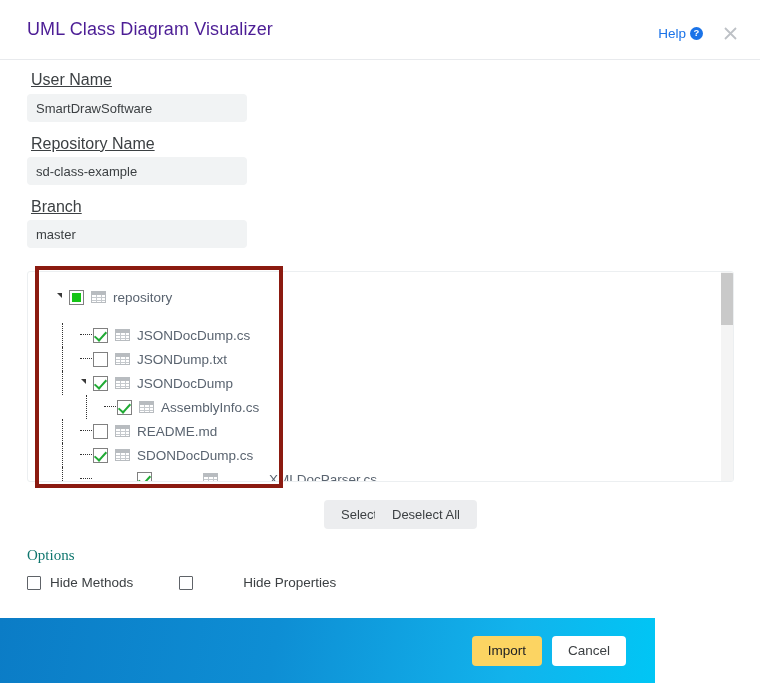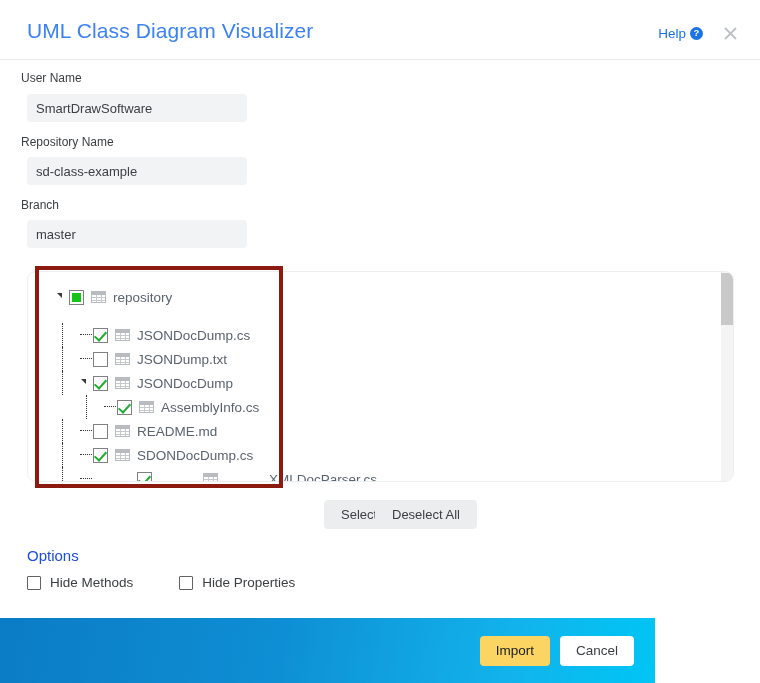--- a/index.html
+++ b/index.html
@@ -25,7 +25,7 @@
   }
   .title {
     position: absolute; left: 27px; top: 19px;
-    font-size: 21px; color: #3b82f6; font-weight: 400;
+    font-size: 18px; color: #4c1d95; font-weight: 400;
     letter-spacing: 0.1px; white-space: nowrap;
   }
   .header-right {

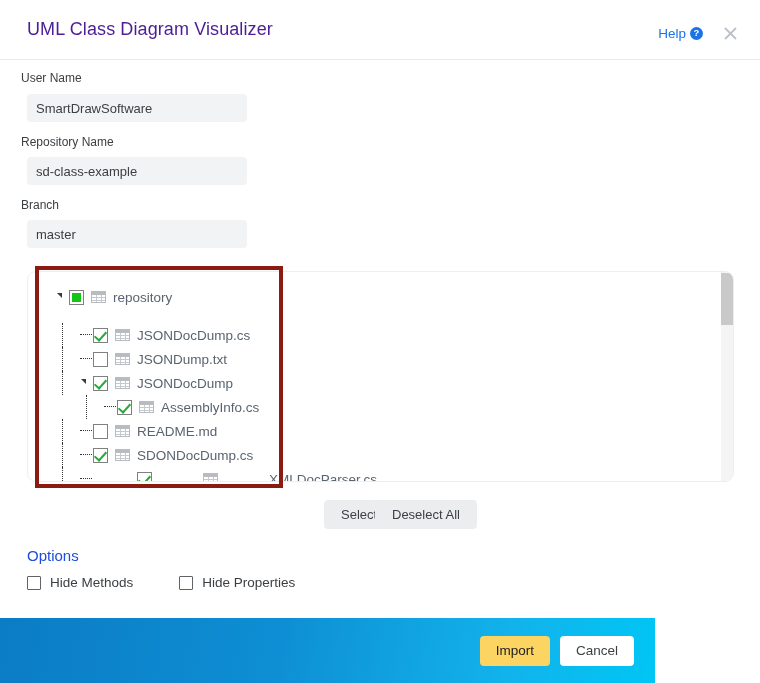--- a/index.html
+++ b/index.html
@@ -50,8 +50,8 @@
 
   
   .field-label {
-    position: absolute; left: 21px;
-    font-size: 12px; color: #3c4043;
+    position: absolute; left: 31px;
+    font-size: 16px; color: #3c4043; text-decoration: underline;
   }
   .field-input {
     position: absolute; left: 27px;

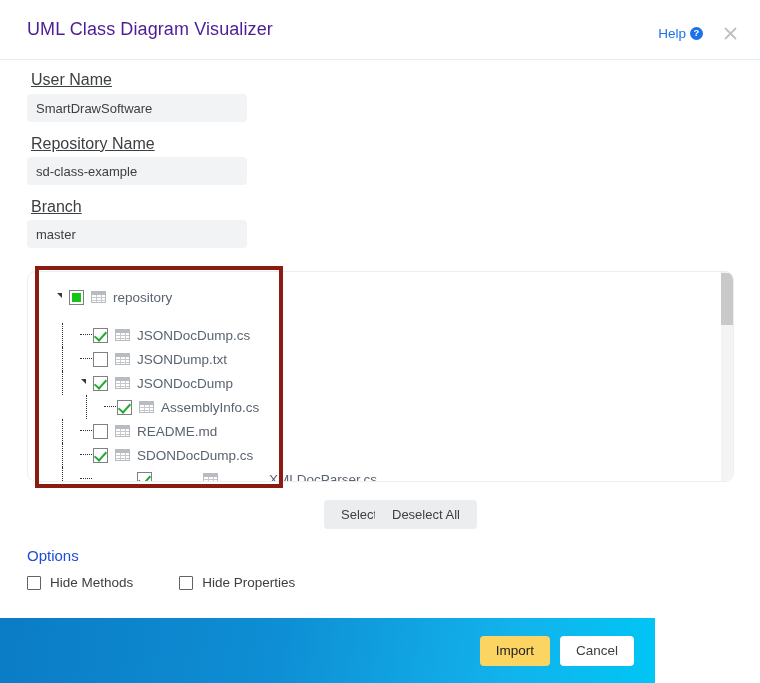--- a/index.html
+++ b/index.html
@@ -75,7 +75,7 @@
     width: 707px; height: 211px;
     background: #ffffff;
     border: 1px solid #eceff1;
-    border-radius: 9px;
+    border-radius: 3px;
     overflow: hidden;
   }
   .tree-body {

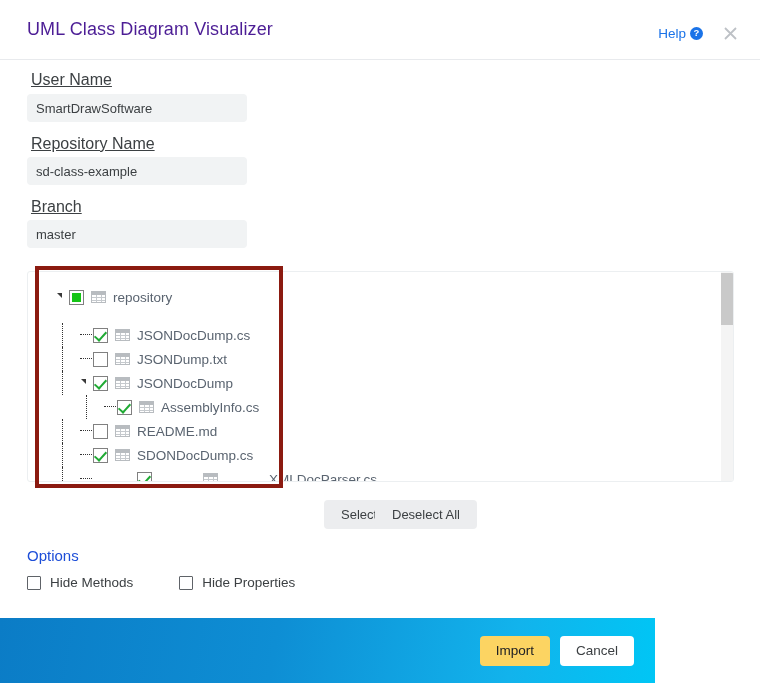--- a/index.html
+++ b/index.html
@@ -194,7 +194,7 @@
   
   .opt-title {
     position: absolute; left: 27px; top: 547px;
-    font-size: 15px; color: #1d4ed8;
+    font-size: 15px; color: #0f766e; font-family: Liberation Serif, serif;
   }
   .opt-row {
     position: absolute; left: 27px; top: 575px;

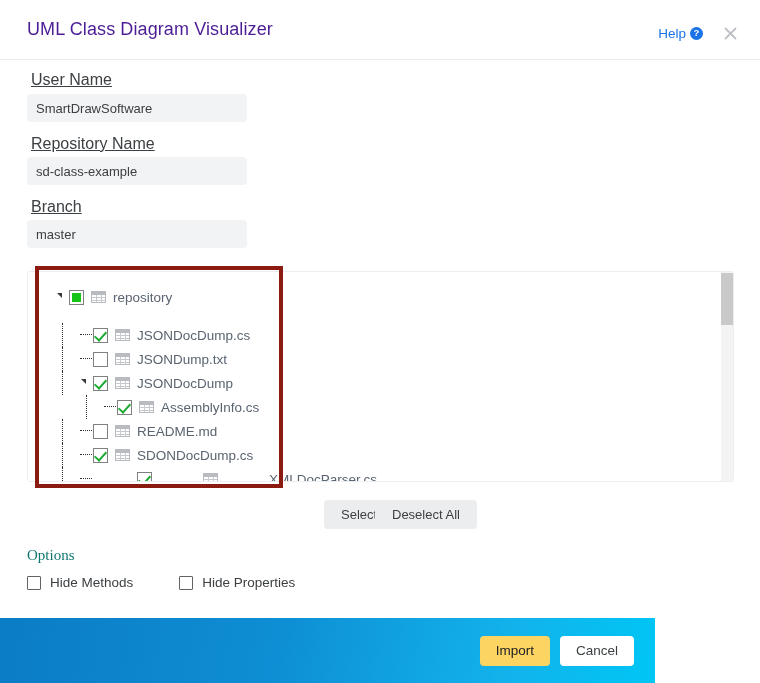--- a/index.html
+++ b/index.html
@@ -210,7 +210,7 @@
     background: #fff; margin-right: 9px;
     display: inline-block;
   }
-  #opt-hide-props { margin-left: 46px; }
+  #opt-hide-props { margin-left: 46px; gap: 41px; }
 
   
   .footer {

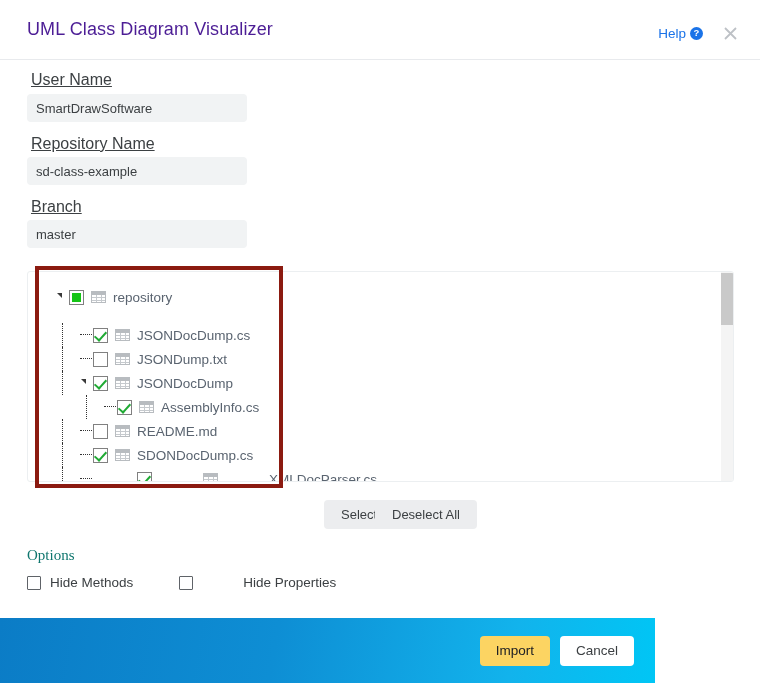--- a/index.html
+++ b/index.html
@@ -231,7 +231,7 @@
   }
   #btn-cancel {
     background: #ffffff; color: #3c4043;
-    margin-right: 21px;
+    margin-right: 29px;
   }
 </style>
 </head>

